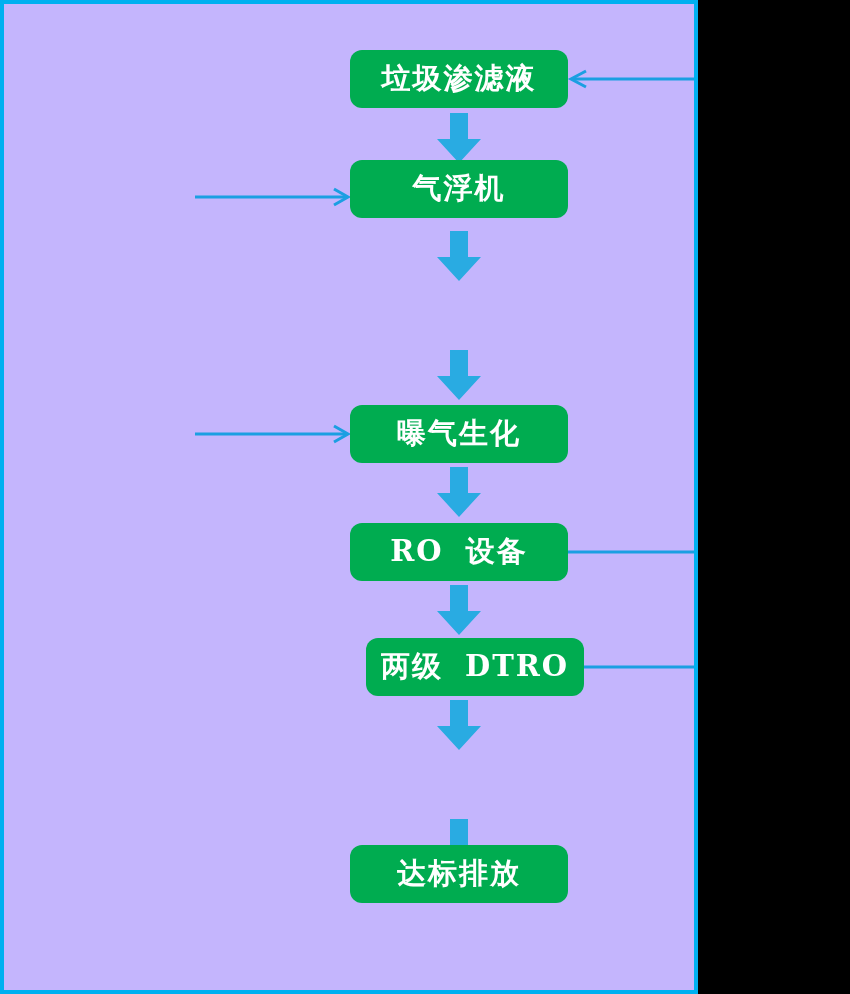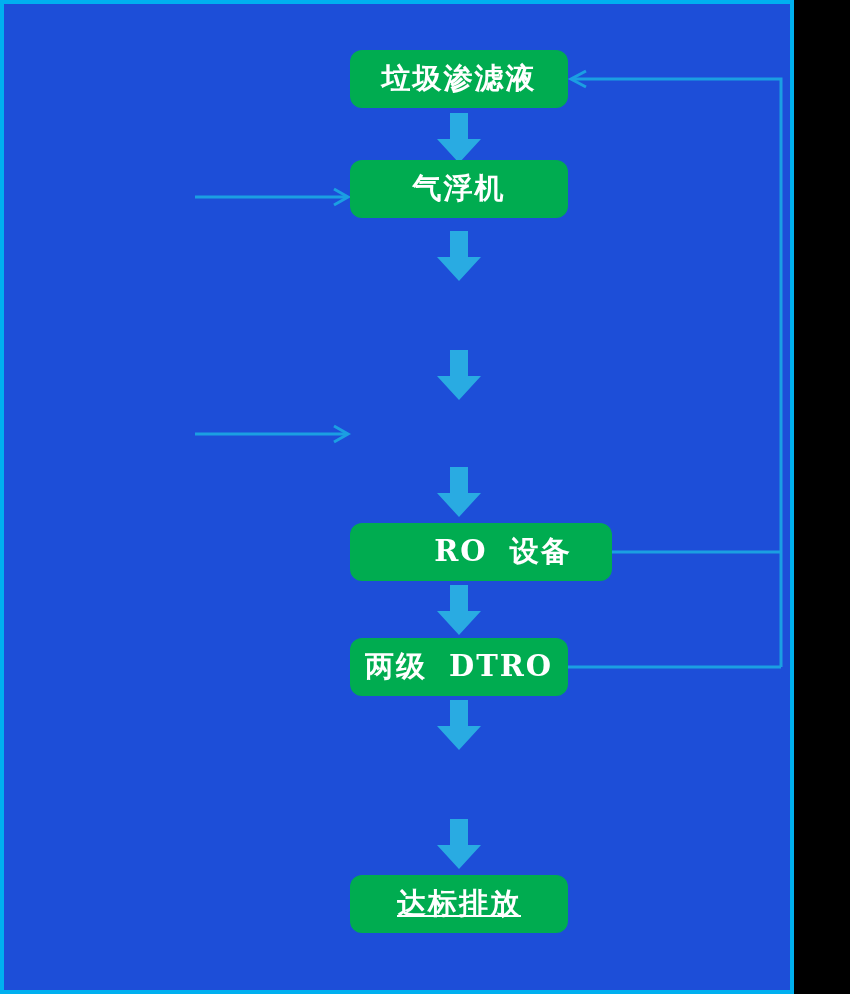--- a/index.html
+++ b/index.html
@@ -9,9 +9,9 @@
   }
   .canvas {
     position: relative;
-    width: 794px;
+    width: 698px;
     height: 994px;
-    background: #1d4ed8;
+    background: #c4b5fd;
     border: 4px solid #00B0F0;
     box-sizing: border-box;
     overflow: hidden;

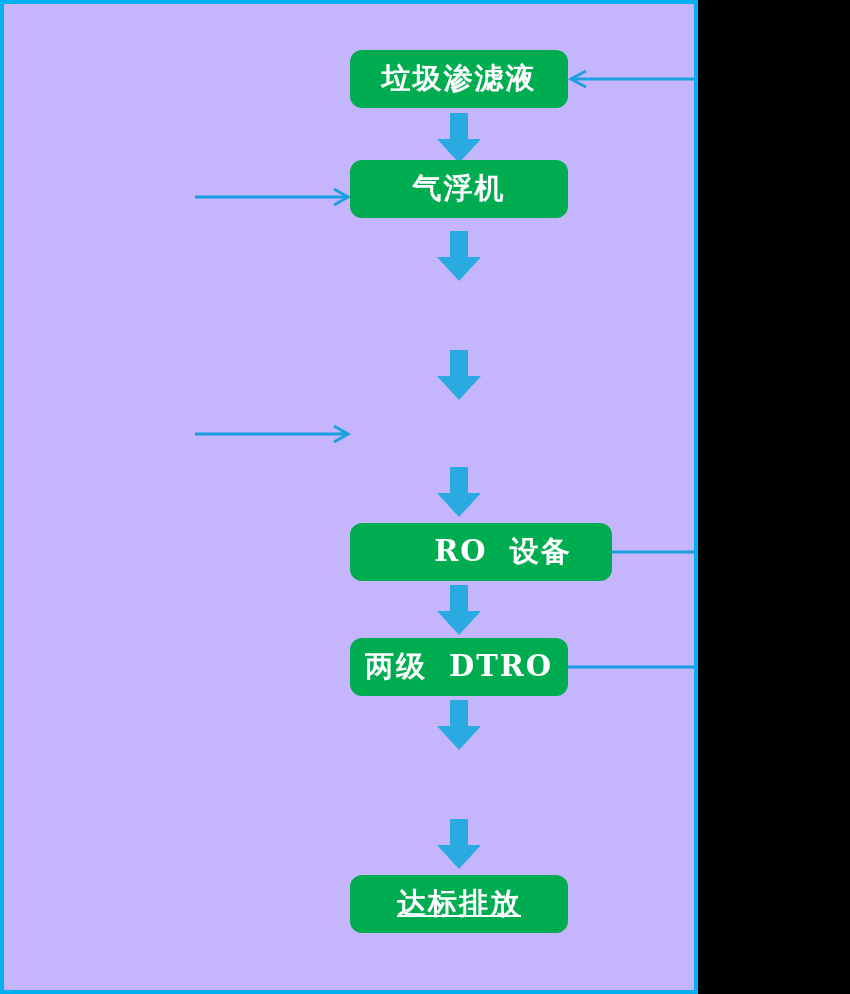--- a/index.html
+++ b/index.html
@@ -82,6 +82,7 @@
 
   <div class="node n0">垃圾渗滤液</div>
   <div class="node n1">气浮机</div>
+  <div class="node n3">曝气生化</div>
   <div class="node n4">RO 设备</div>
   <div class="node n5">两级 DTRO</div>
   <div class="node n7">达标排放</div>

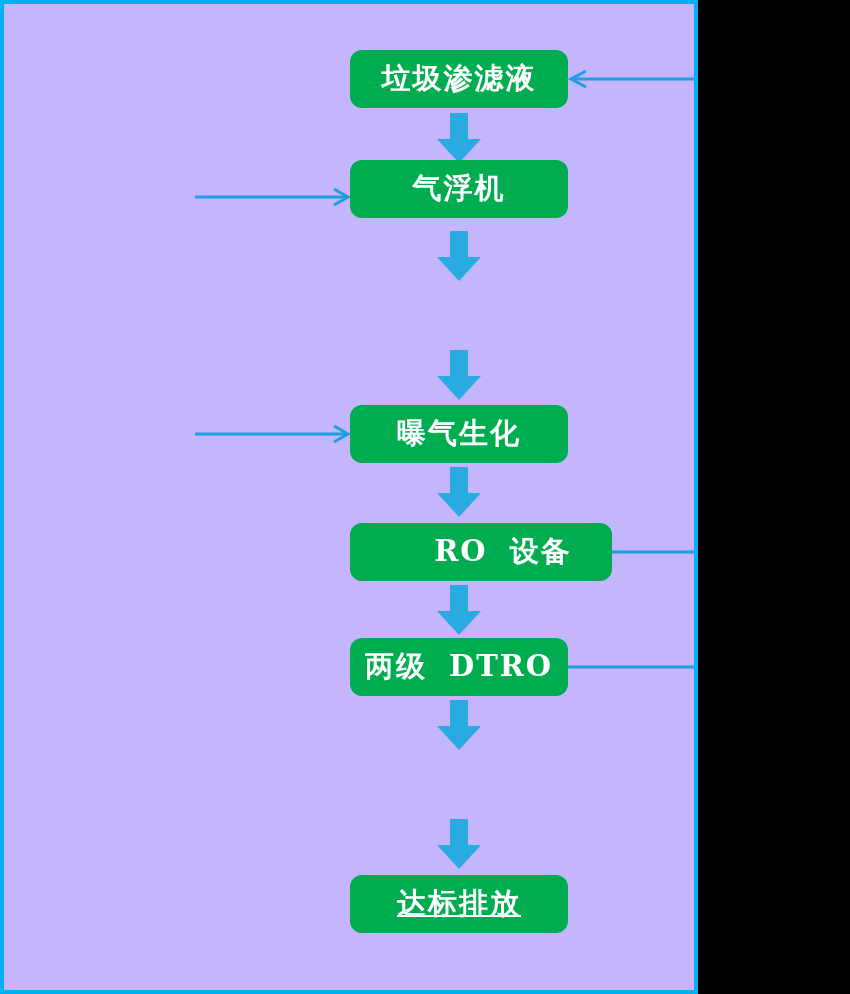--- a/index.html
+++ b/index.html
@@ -46,7 +46,7 @@
   .n1 { top: 156px; }
   .n2 { top: 284px; }
   .n3 { top: 401px; }
-  .n4 { top: 519px; padding-left: 44px; }
+  .n4 { top: 519px; }
   .n5 { top: 634px; }
   .n6 { top: 753px; }
   .n7 { top: 871px; text-decoration: underline; }

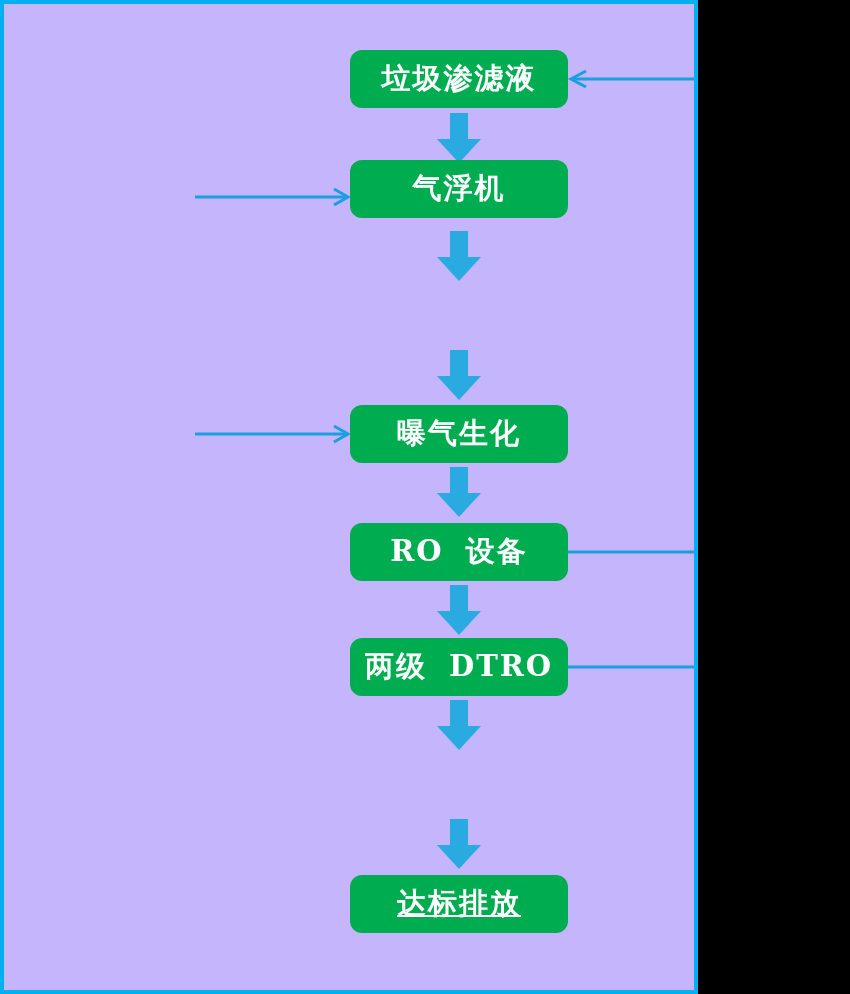--- a/index.html
+++ b/index.html
@@ -47,7 +47,7 @@
   .n2 { top: 284px; }
   .n3 { top: 401px; }
   .n4 { top: 519px; }
-  .n5 { top: 634px; }
+  .n5 { top: 634px; margin-left: 16px; }
   .n6 { top: 753px; }
   .n7 { top: 871px; text-decoration: underline; }
   .block-arrow { fill: #29ABE2; }

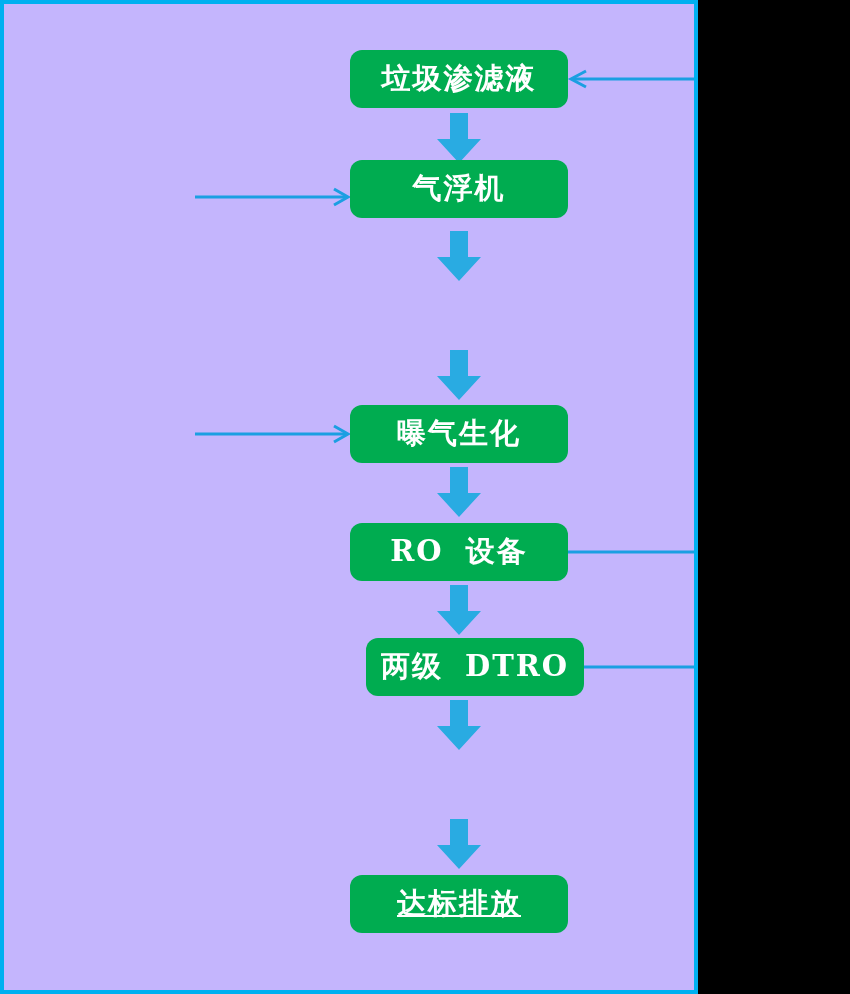--- a/index.html
+++ b/index.html
@@ -49,7 +49,7 @@
   .n4 { top: 519px; }
   .n5 { top: 634px; margin-left: 16px; }
   .n6 { top: 753px; }
-  .n7 { top: 871px; text-decoration: underline; }
+  .n7 { top: 841px; }
   .block-arrow { fill: #29ABE2; }
   .thin { stroke: #1B9FE2; stroke-width: 3; fill: none; }
 </style>

